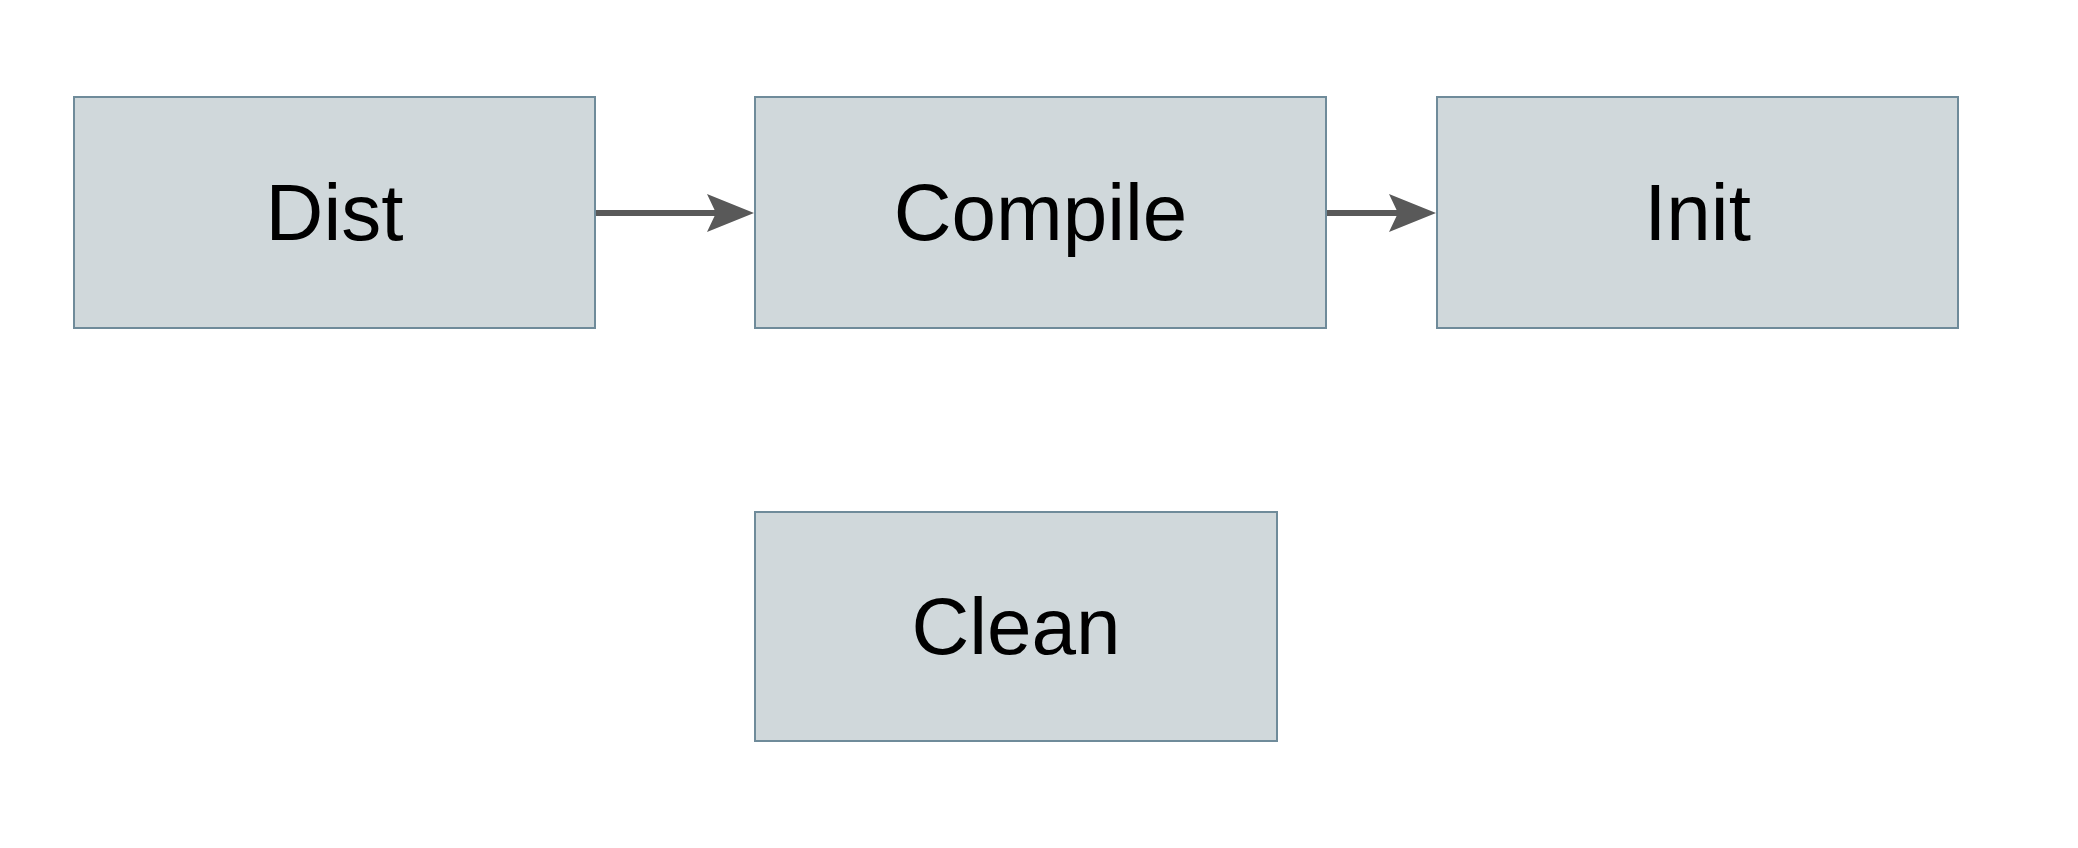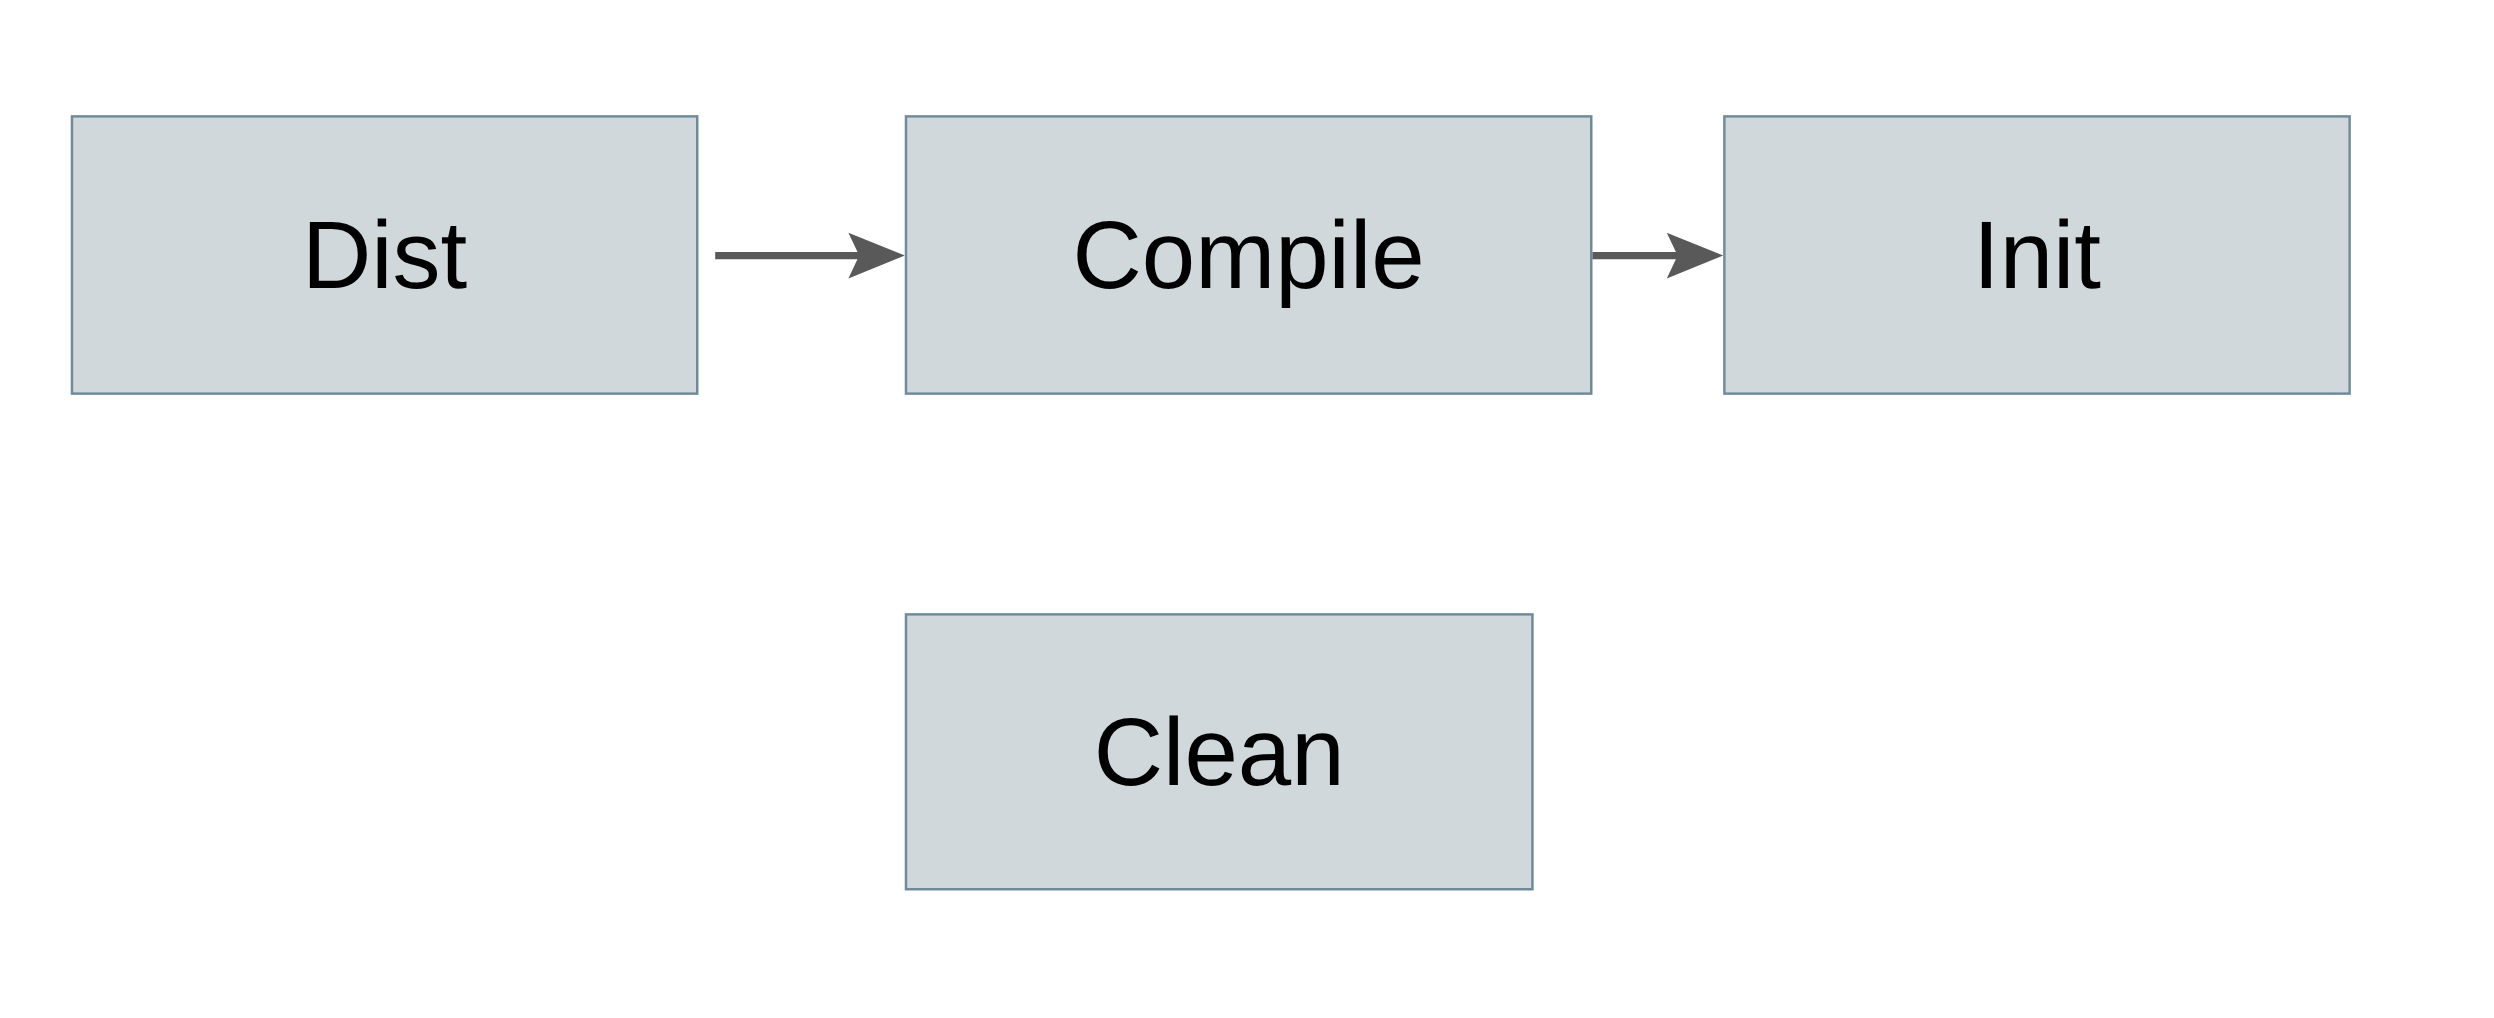--- a/index.html
+++ b/index.html
@@ -47,7 +47,7 @@
     pointer-events: none;
   }
   
-  #node-dist    { left: 59px;  top: 96px;  width: 523px; height: 233px; }
+  #node-dist    { left: 73px;  top: 96px;  width: 523px; height: 233px; }
   #node-compile { left: 754px; top: 96px;  width: 573px; height: 233px; }
   #node-init    { left: 1436px;top: 96px;  width: 523px; height: 233px; }
   #node-clean   { left: 754px; top: 511px; width: 524px; height: 231px; }

